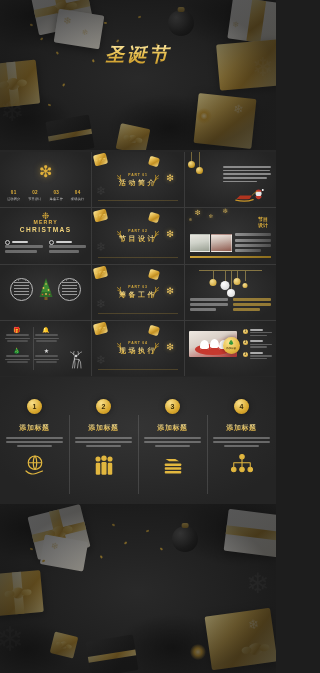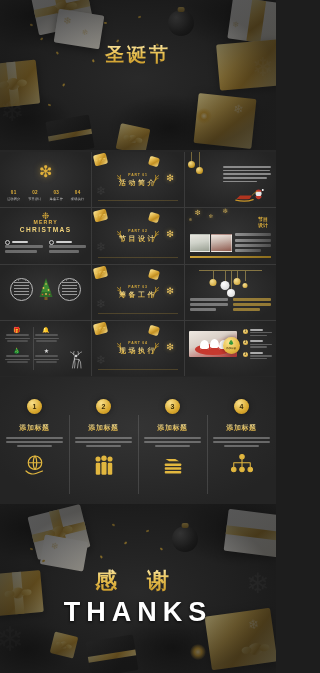--- a/index.html
+++ b/index.html
@@ -42,7 +42,7 @@
      -webkit-background-clip:text;background-clip:text;color:transparent;
      -webkit-text-fill-color:transparent;}
   .t-white{font-weight:bold;color:#fff;letter-spacing:2px;text-shadow:0 1px 3px rgba(0,0,0,.8);}
-  .hero .t-gold{font-size:19px;}
+  .hero .t-gold{font-size:19px;font-style:italic;}
   .hero .t-white{font-size:23px;margin-top:2px;}
   .closing-text{position:absolute;left:0;right:0;top:62px;text-align:center;z-index:5;}
   .closing .t-gold{font-size:22px;letter-spacing:12px;}

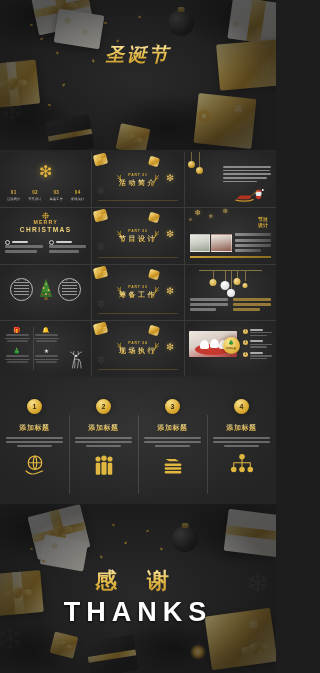--- a/index.html
+++ b/index.html
@@ -694,10 +694,6 @@
     <div class="confetti" style="left:30px;top:44px;width:3px;height:1.6px;transform:rotate(18deg);"></div>
 
     <div class="veil"></div>
-    <div class="closing-text">
-      <div class="t-gold">感 谢</div>
-      <div class="t-white">THANKS</div>
-    </div>
   </div>
 
 </div>

